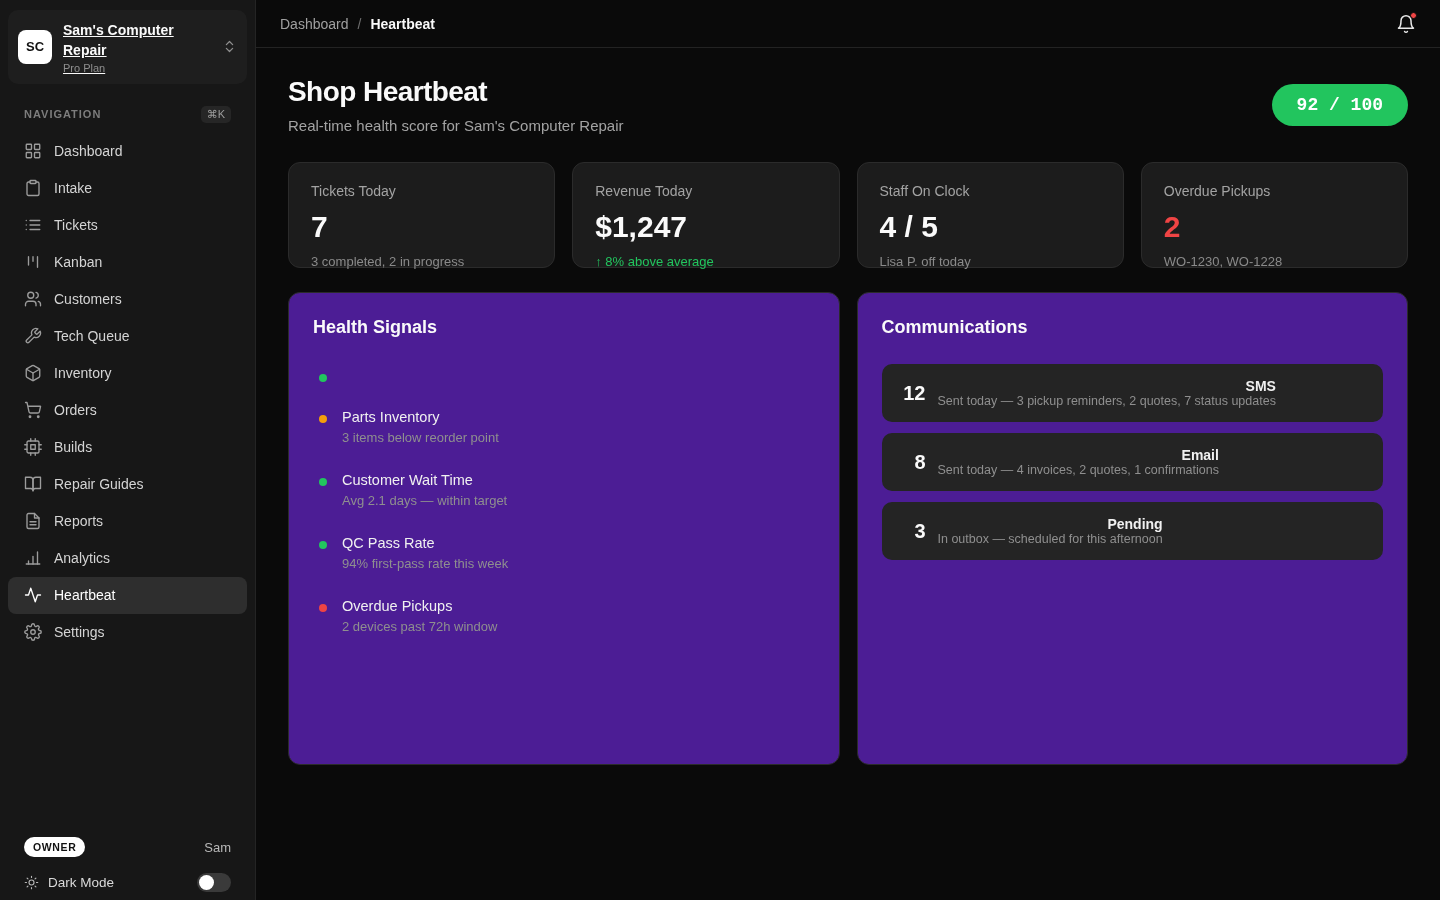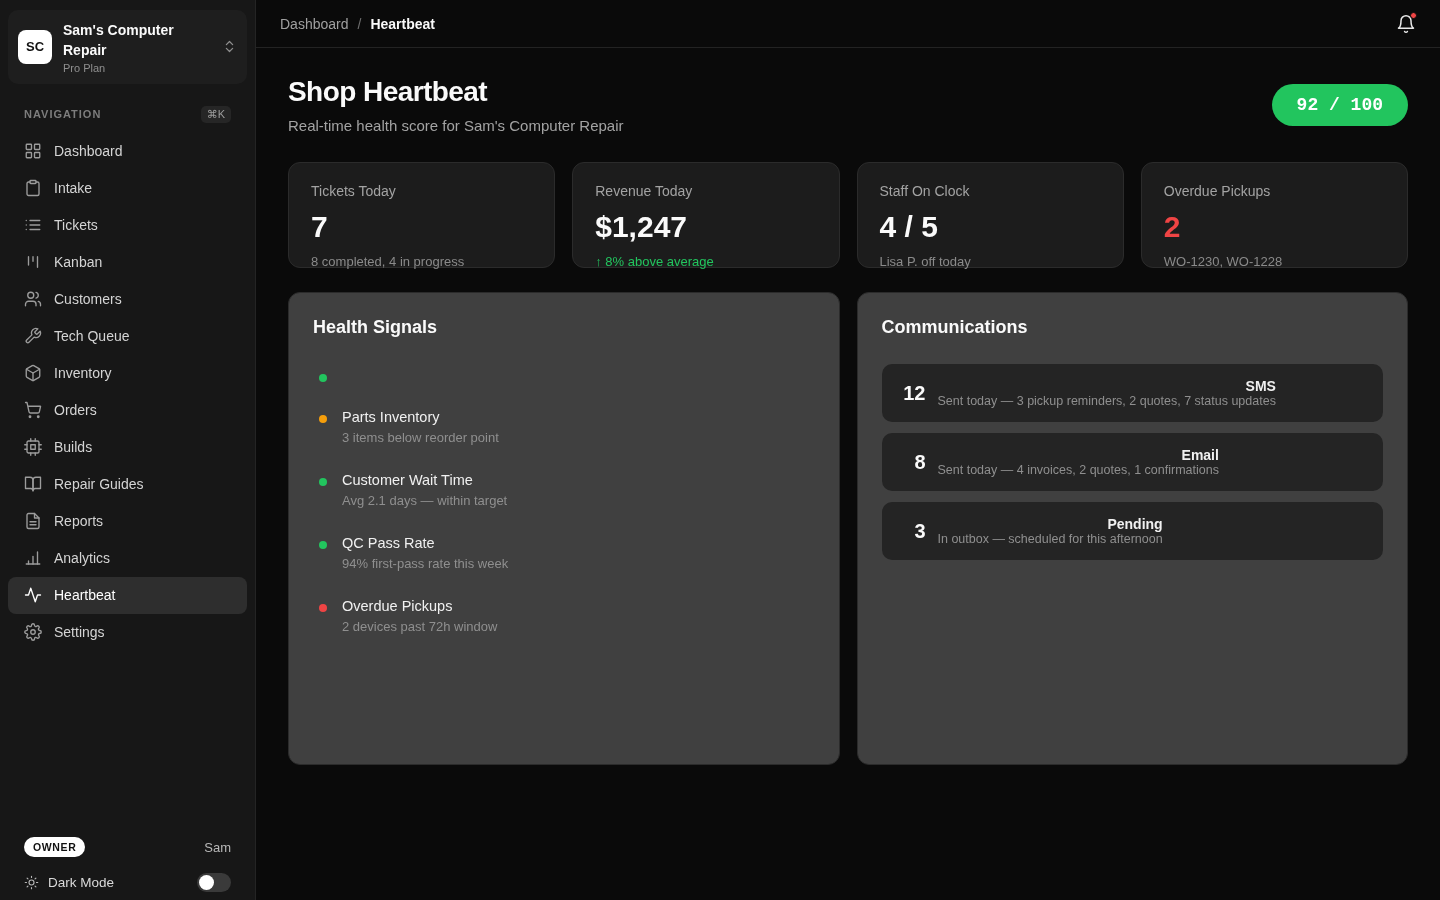--- a/index.html
+++ b/index.html
@@ -34,7 +34,7 @@
     display: flex; align-items: center; justify-content: center;
     flex: none;
   }
-  .ws-text { flex: 1; min-width: 0; }
+  .ws-text { flex: 1; min-width: 0; text-decoration: underline; }
   .ws-name { font-size: 14px; font-weight: 600; color: #fafafa; line-height: 1.45; }
   .ws-plan { font-size: 11px; color: #8f8f8f; margin-top: 1px; }
   .ws-chevron { color: #8f8f8f; flex: none; }

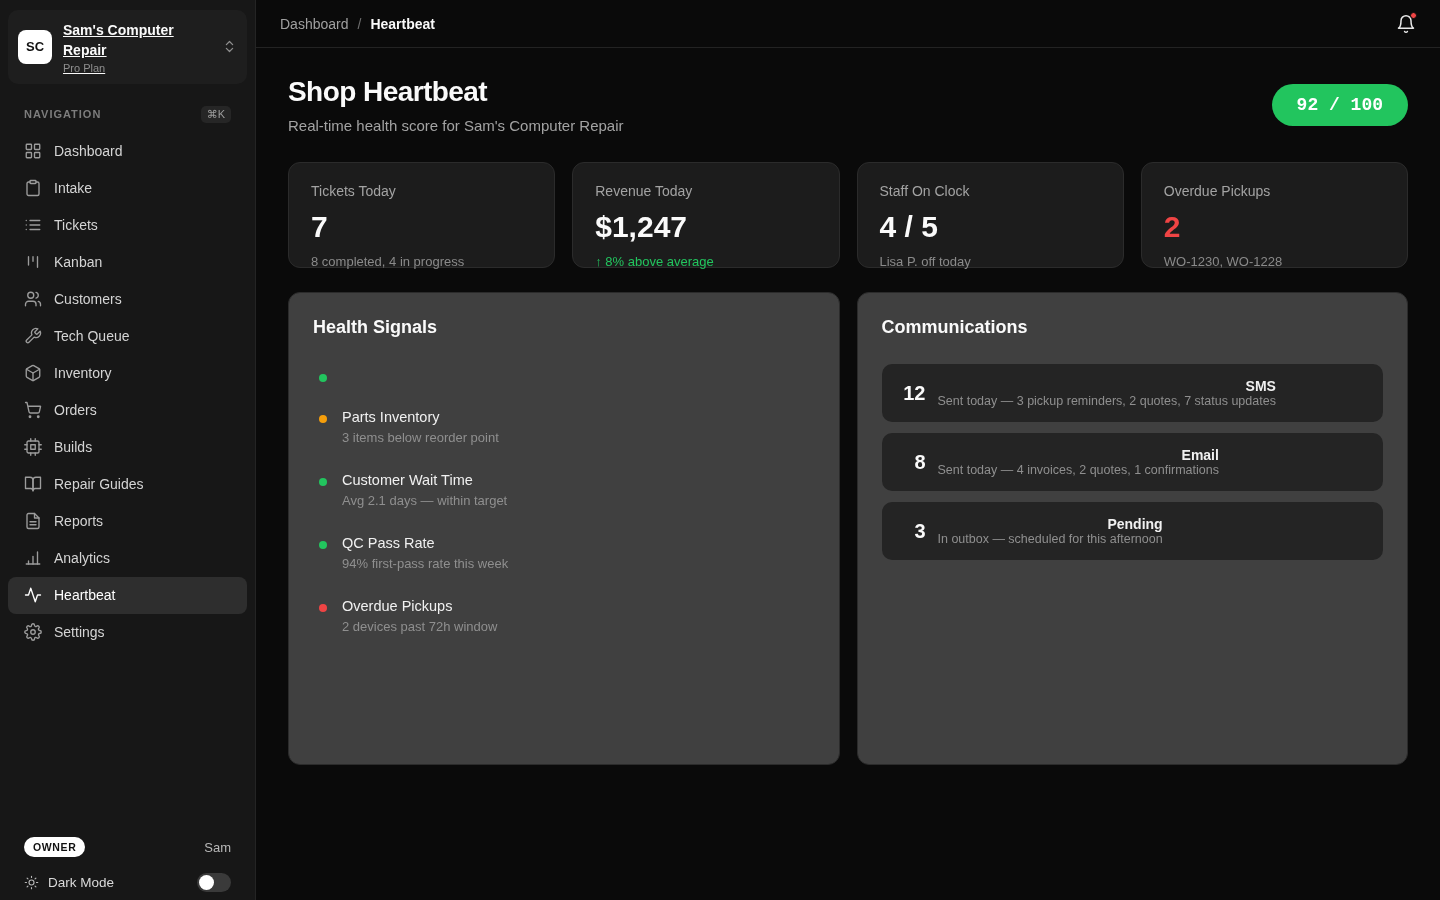--- a/index.html
+++ b/index.html
@@ -367,7 +367,7 @@
       <div class="stat-card">
         <div class="stat-label">Tickets Today</div>
         <div class="stat-value">7</div>
-        <div class="stat-detail">8 completed, 4 in progress</div>
+        <div class="stat-detail">3 completed, 2 in progress</div>
       </div>
       <div class="stat-card">
         <div class="stat-label">Revenue Today</div>

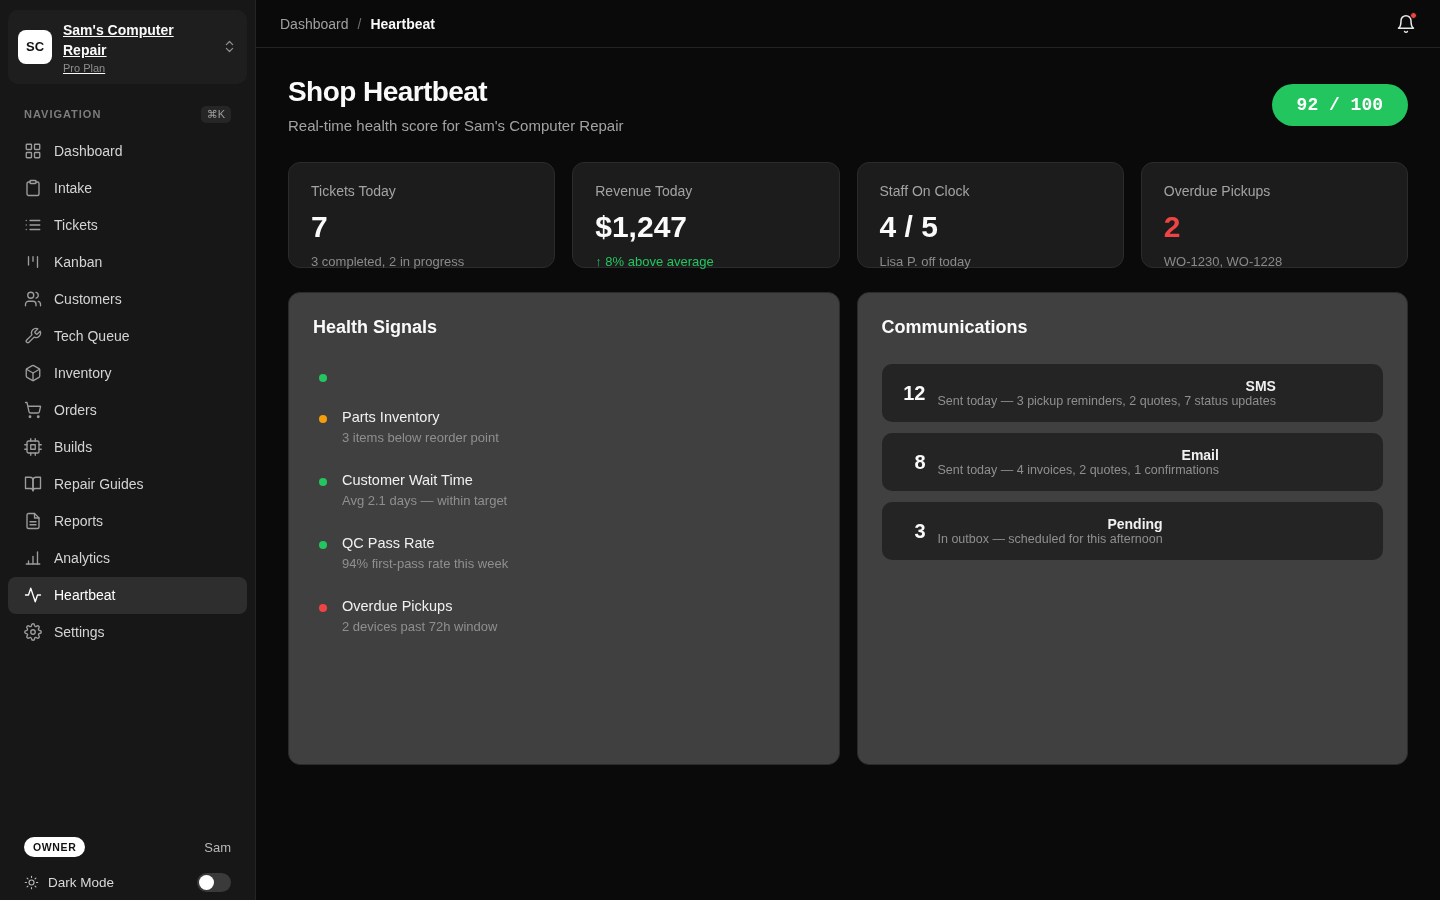--- a/index.html
+++ b/index.html
@@ -126,7 +126,7 @@
     display: grid; grid-template-columns: 1fr 1fr; gap: 17px;
   }
   .panel {
-    background: #404040; border: 1px solid #2b2b2b; border-radius: 12px;
+    background: #4c1d95; border: 1px solid #2b2b2b; border-radius: 12px;
     padding: 24px; height: 473px;
   }
   .panel-title { font-size: 18px; font-weight: 700; }

